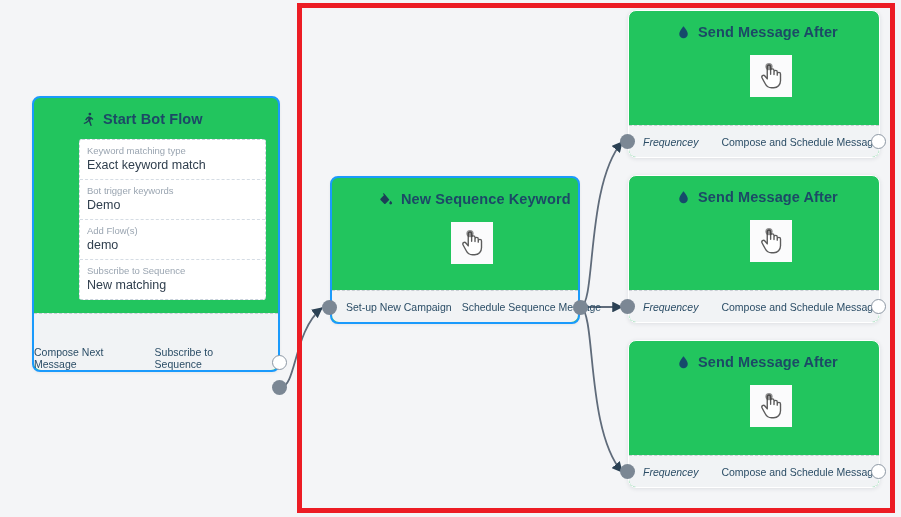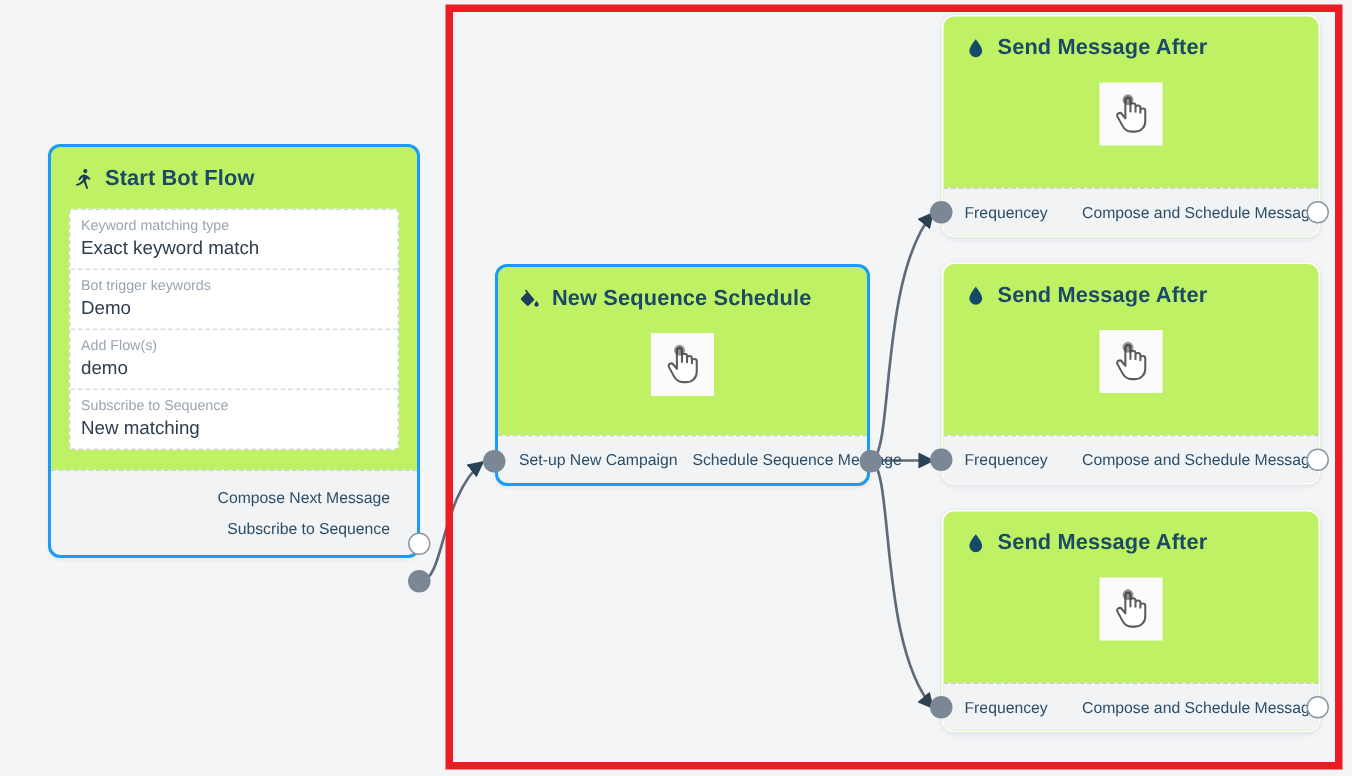--- a/index.html
+++ b/index.html
@@ -49,10 +49,11 @@
   
   .node {
     position: absolute;
-    background: #bef264;
+    background: #22c55e;
     border-radius: 8px;
     box-sizing: border-box;
     z-index: 10;
+    padding-left: 33px;
   }
   .node.selected {
     border: 2px solid #1a9afc;

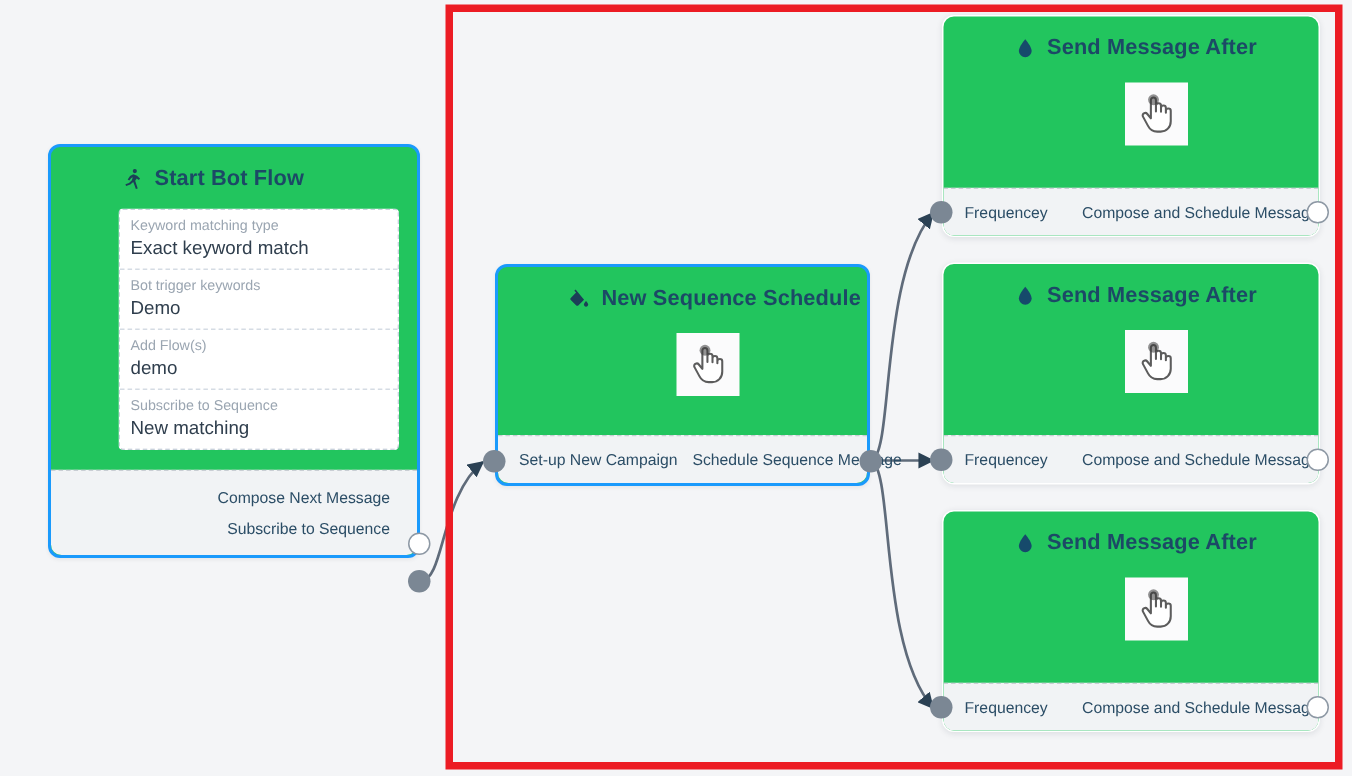--- a/index.html
+++ b/index.html
@@ -174,7 +174,7 @@
   .msg-node .node-body { height: 72px; }
   .msg-node .node-foot { height: 32px; }
   .msg-node .foot-row { padding-left: 14px; }
-  .msg-node .foot-freq { width: 86px; }
+  .msg-node .foot-freq { width: 86px; font-style: italic; }
 </style>
 </head>
 <body>

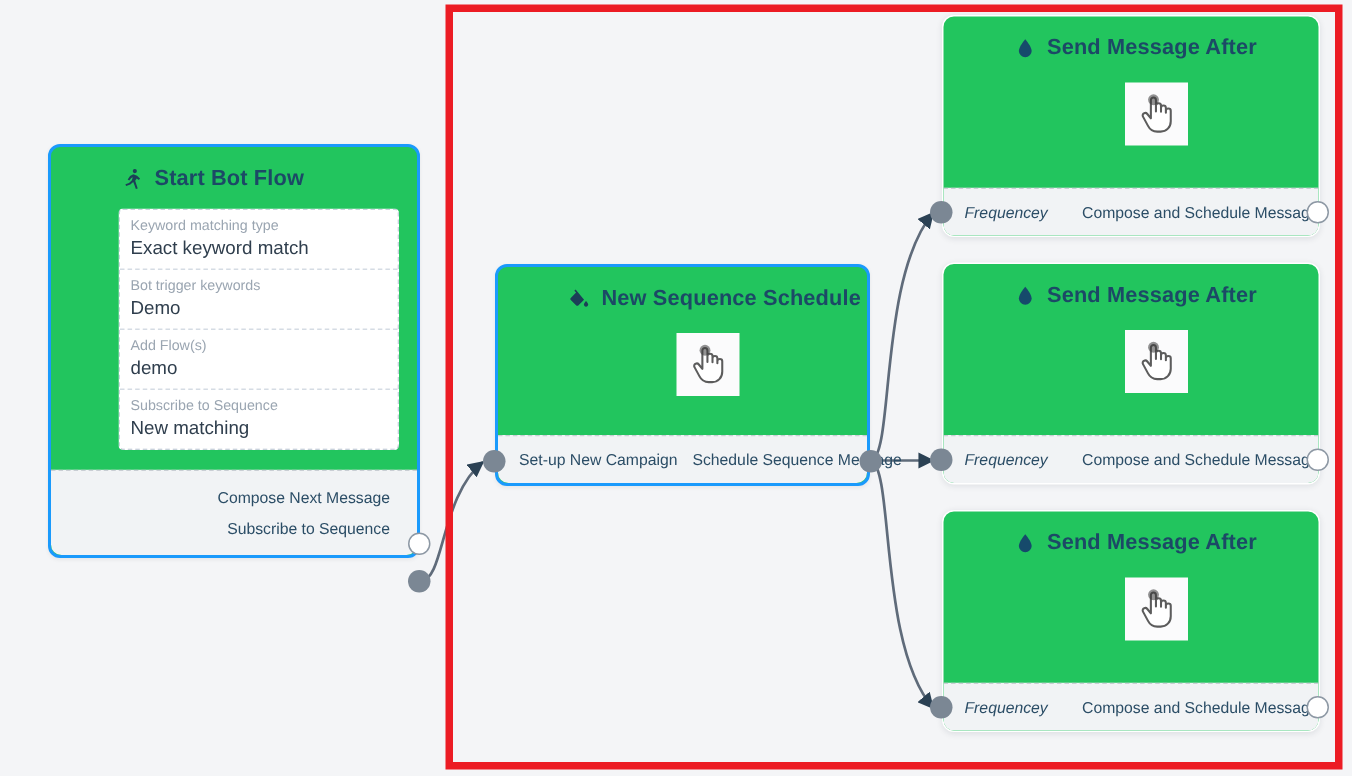--- a/index.html
+++ b/index.html
@@ -254,7 +254,7 @@
                    18.7 20.0 C20.0 20.0 21.0 19.0 21.0 17.7 C21.0 16.3 18.7 13.8 18.7 13.8 Z" fill="#1c3f57"></path>
         </svg>
       </span>
-      <span class="ttl">New Sequence Schedule</span>
+      <span class="ttl">New Sequence Keyword</span>
     </div>
 
     <div class="node-body">

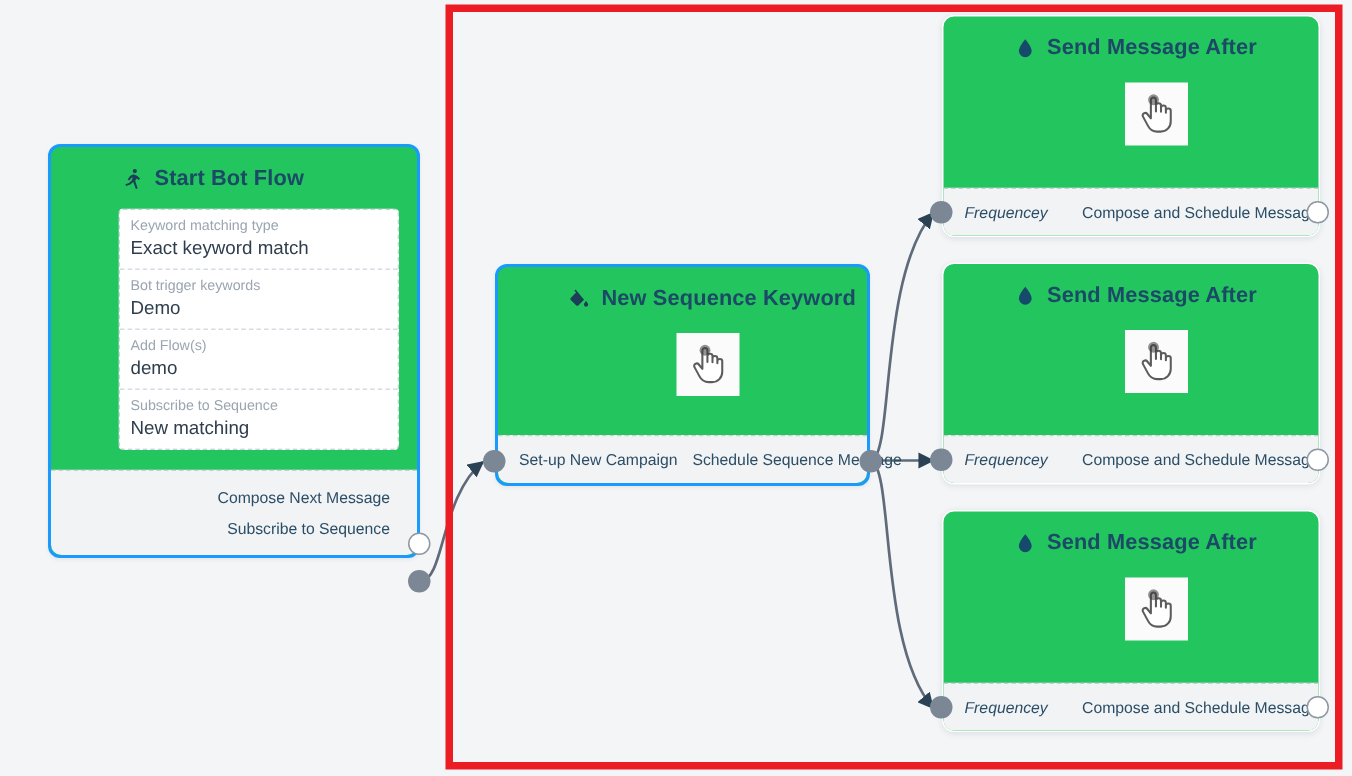--- a/index.html
+++ b/index.html
@@ -151,7 +151,7 @@
   #start-node .node-foot { height: 57px; }
   .start-foot-lines {
     display: flex;
-    flex-direction: column;
+    flex-direction: row;
     justify-content: center;
     align-items: flex-end;
     height: 100%;

